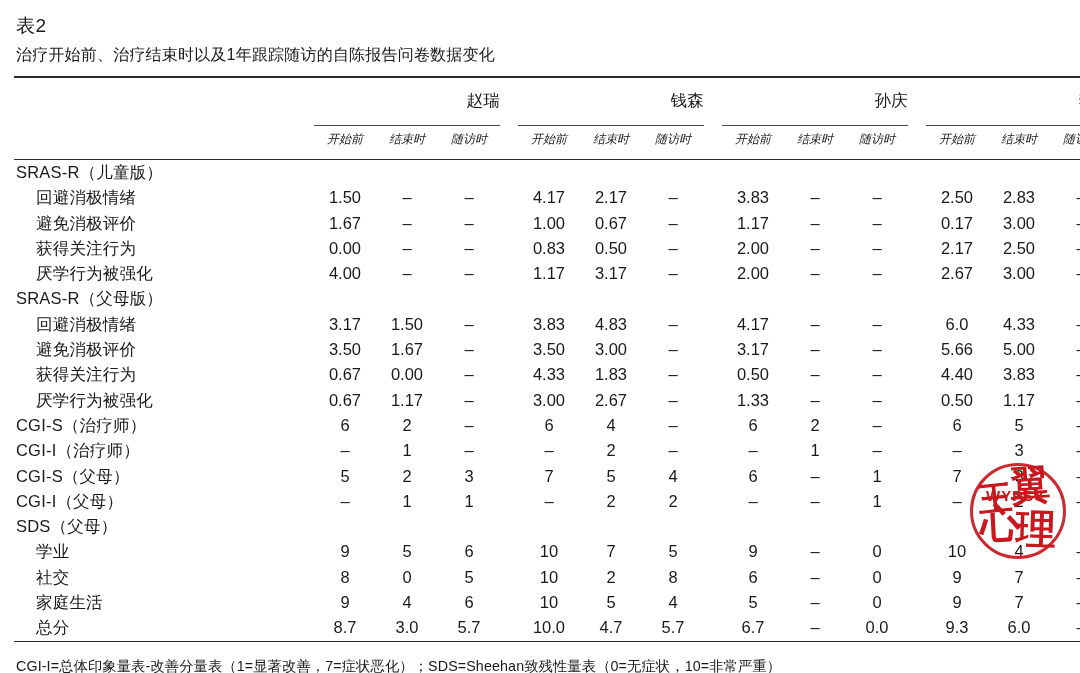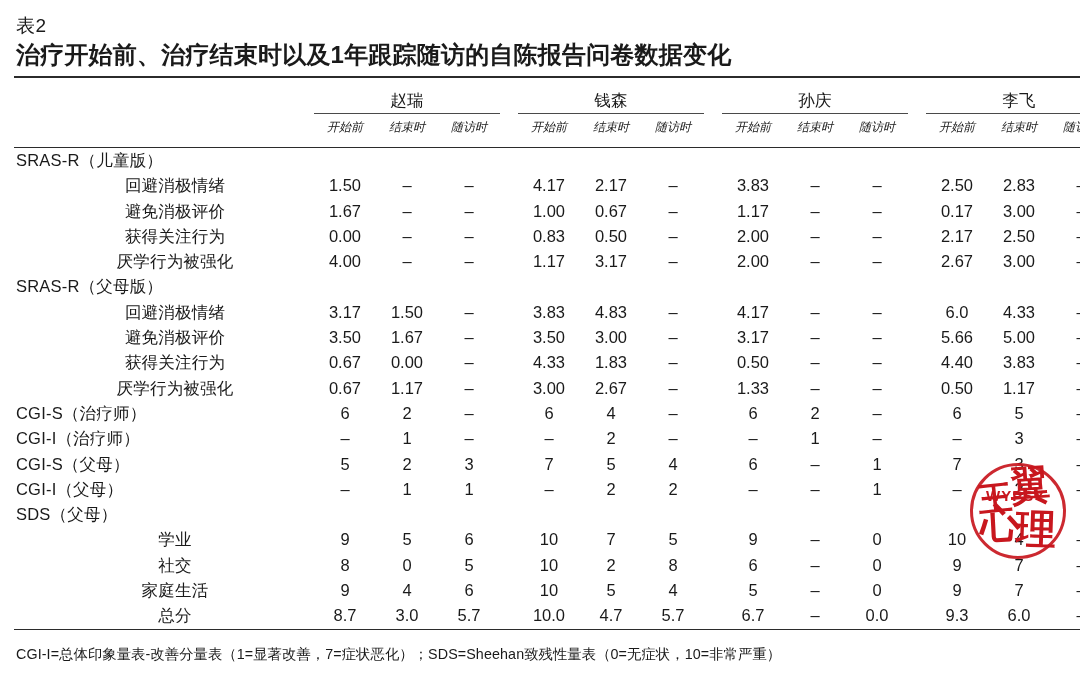--- a/index.html
+++ b/index.html
@@ -30,8 +30,8 @@
     margin: 2px 0 0 2px;
   }
   .tbl-caption {
-    font-size: 24px;
-    font-weight: 700;
+    font-size: 16px;
+    font-weight: 400;
     line-height: 30px;
     margin: 0 0 6px 2px;
     letter-spacing: .2px;

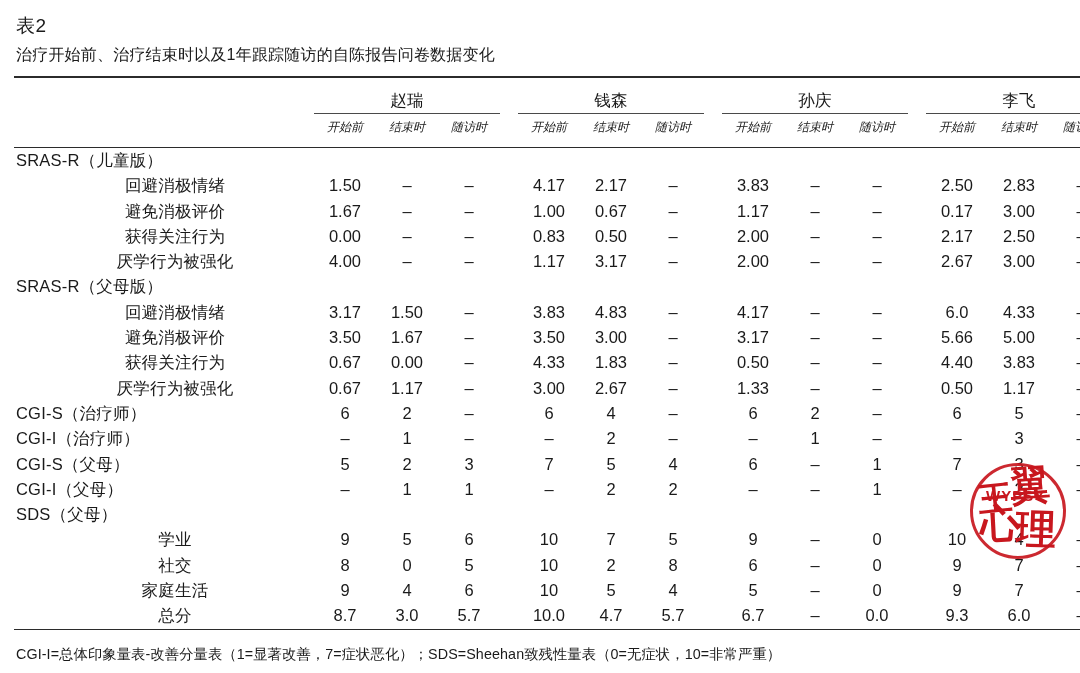--- a/index.html
+++ b/index.html
@@ -54,8 +54,8 @@
 
   tr.grouprow th.grp {
     font-size: 16.5px;
-    text-align: center;
-    padding: 6px 0 1px 0;
+    text-align: right;
+    padding: 6px 0 13px 0;
     border-bottom: 1.3px solid #4a4a4a;
     font-weight: 400;
     letter-spacing: .3px;

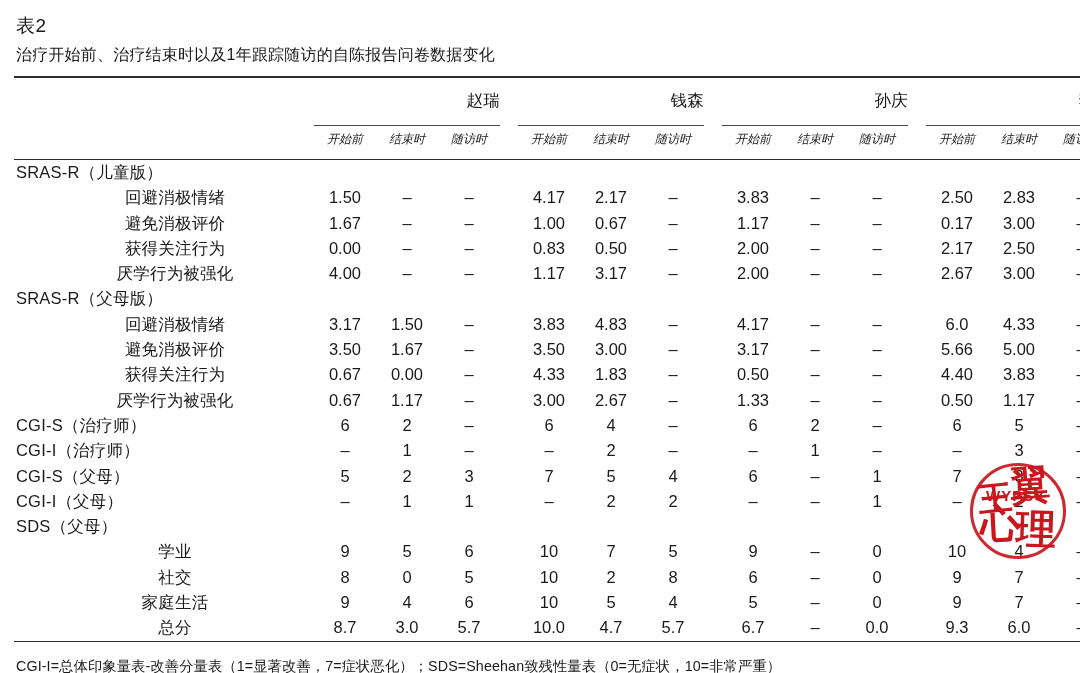--- a/index.html
+++ b/index.html
@@ -79,7 +79,7 @@
     letter-spacing: .2px;
   }
   td.lbl.section { padding-left: 2px; }
-  td.lbl.indent  { padding-left: 22px; text-align: center; }
+  td.lbl.indent  { padding-left: 22px; }
   td.val {
     text-align: center;
     font-size: 16.5px;

